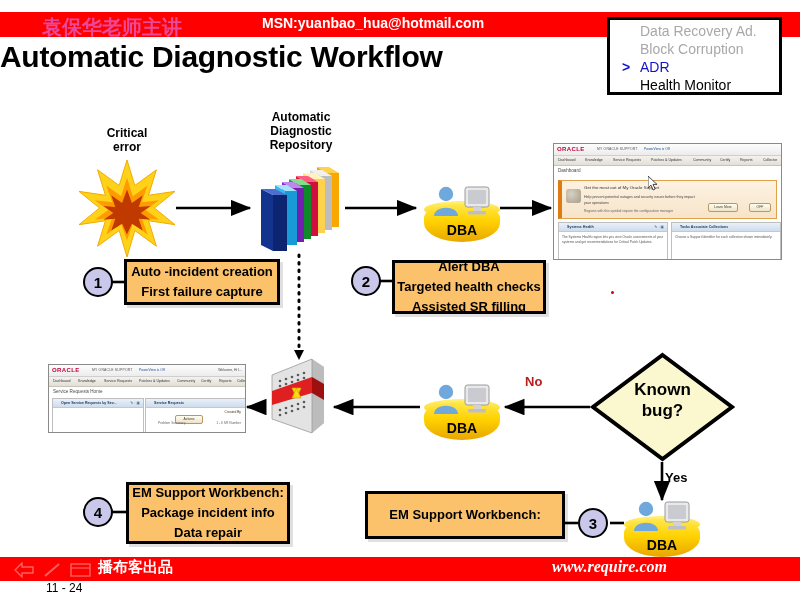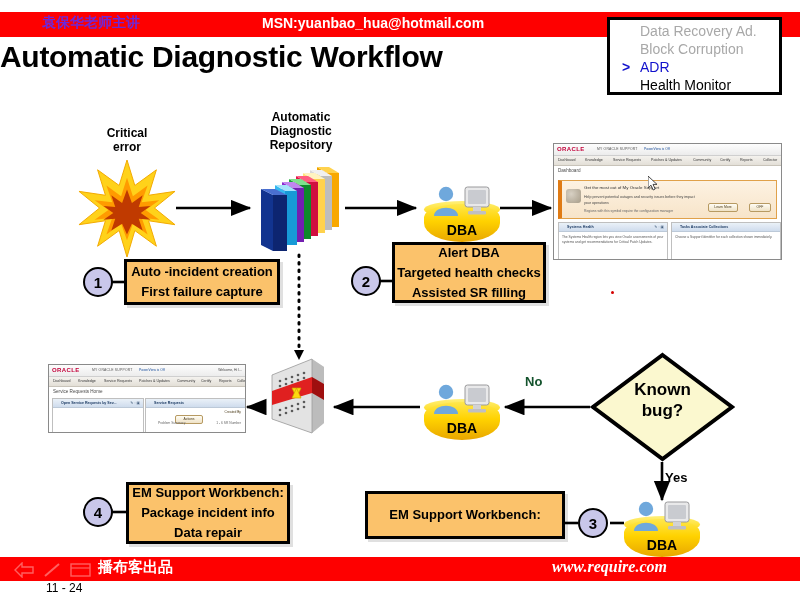--- a/index.html
+++ b/index.html
@@ -19,7 +19,7 @@
   }
   #header-presenter{
     position:absolute;left:42px;top:14px;
-    font-size:14px;font-weight:bold;color:#6d28d9;
+    font-size:20px;font-weight:bold;color:#ec4899;
     letter-spacing:0px;white-space:nowrap;
   }
   #header-msn{

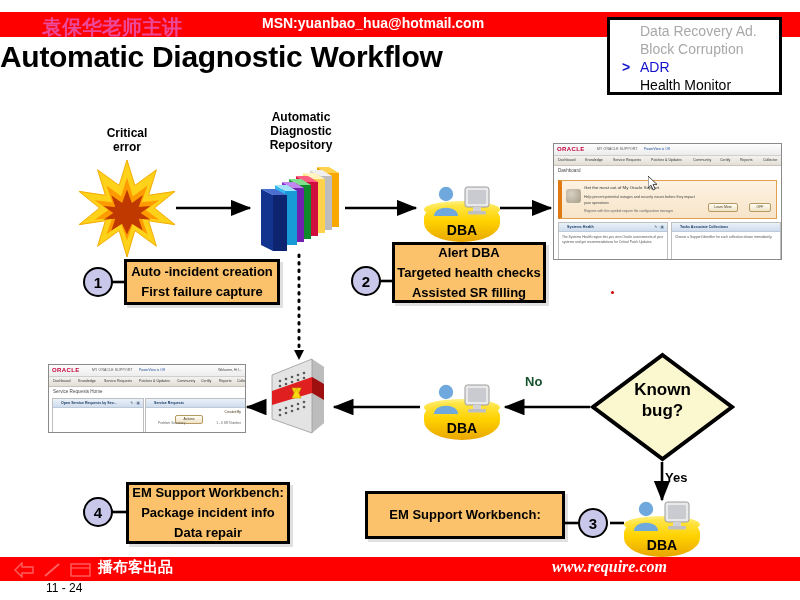--- a/index.html
+++ b/index.html
@@ -353,7 +353,7 @@
   </div>
 
   <div class="step-circle" style="left:351px;top:266px;">2</div>
-  <div class="callout" style="left:392px;top:242px;width:154px;height:61px;">
+  <div class="callout" style="left:392px;top:260px;width:154px;height:54px;">
     <span>Alert DBA</span>
     <span>Targeted health checks</span>
     <span>Assisted SR filling</span>

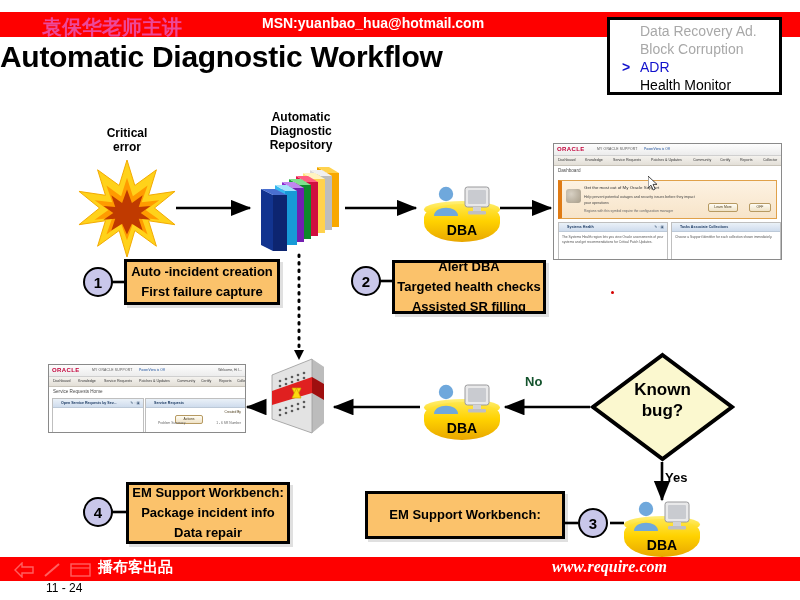--- a/index.html
+++ b/index.html
@@ -191,7 +191,7 @@
   .shot-portlet-body{padding:3px;font-size:3.3px;color:#555;line-height:4.6px;}
 
   
-  #label-no{position:absolute;left:525px;top:374px;font-size:13px;font-weight:bold;color:#14532d;}
+  #label-no{position:absolute;left:525px;top:374px;font-size:13px;font-weight:bold;color:#b91c1c;}
   #label-yes{position:absolute;left:665px;top:470px;font-size:13px;font-weight:bold;color:#000;}
   #red-dot{position:absolute;left:611px;top:291px;width:3px;height:3px;background:#d40000;border-radius:50%;}
 

